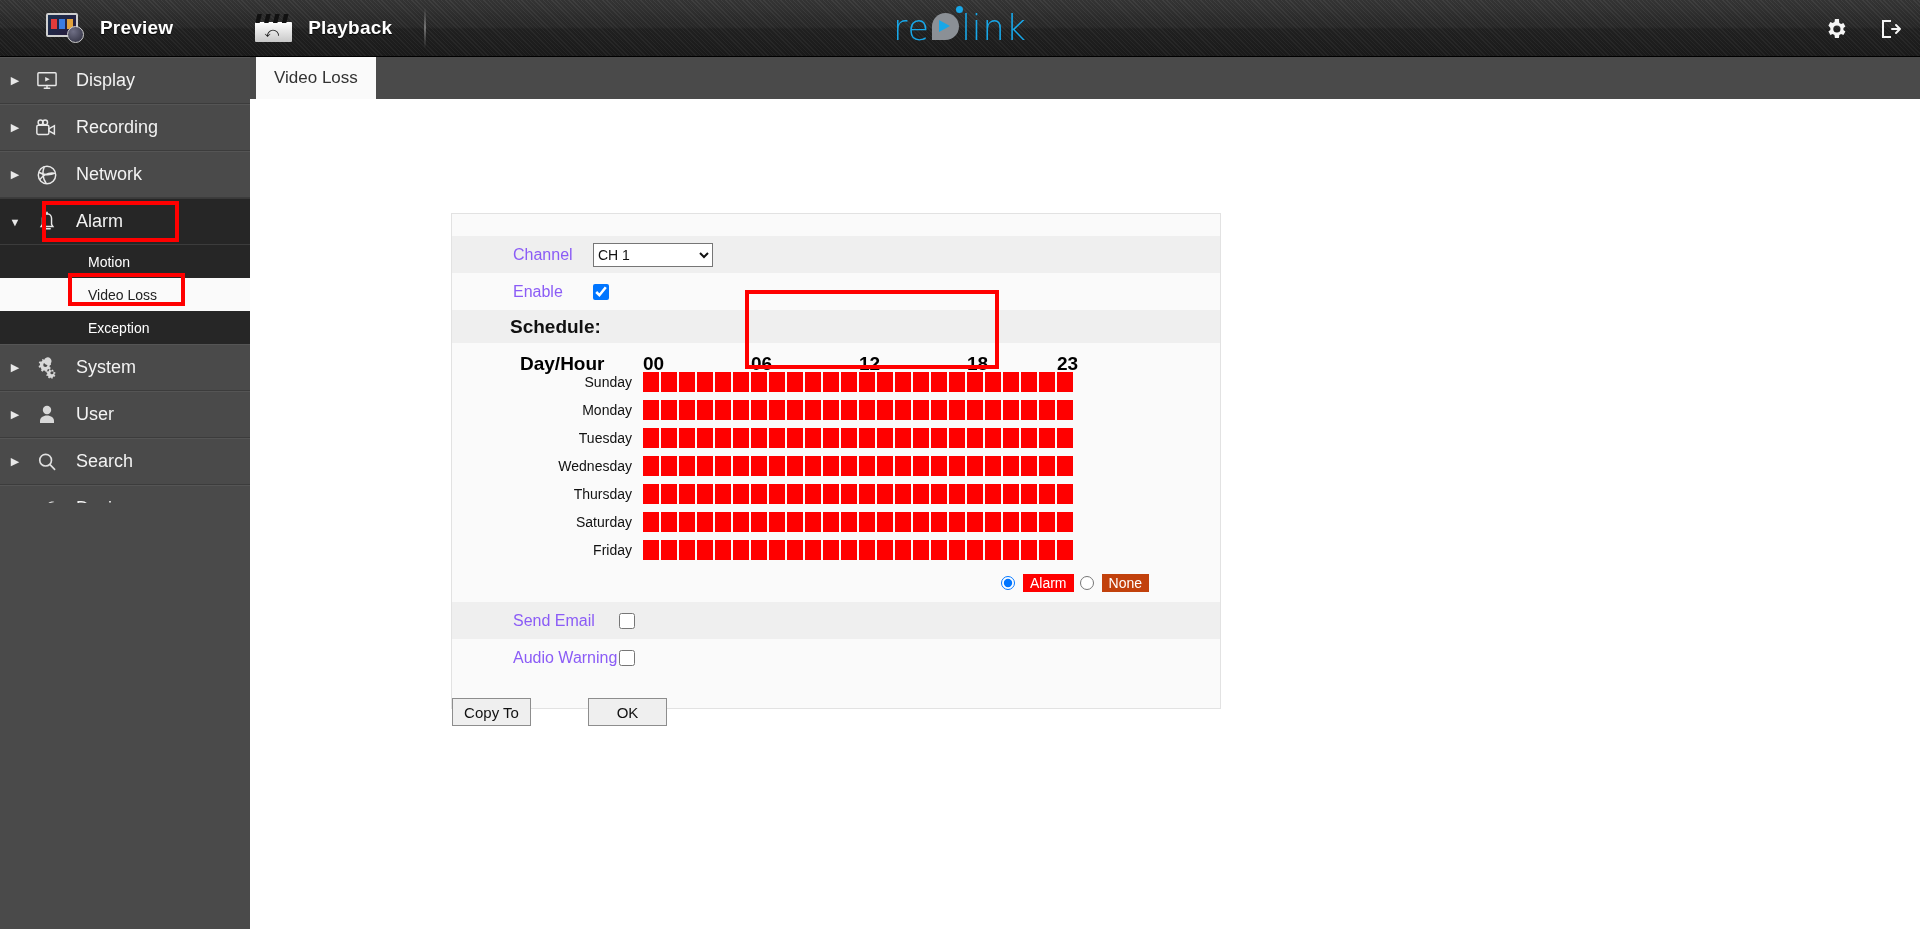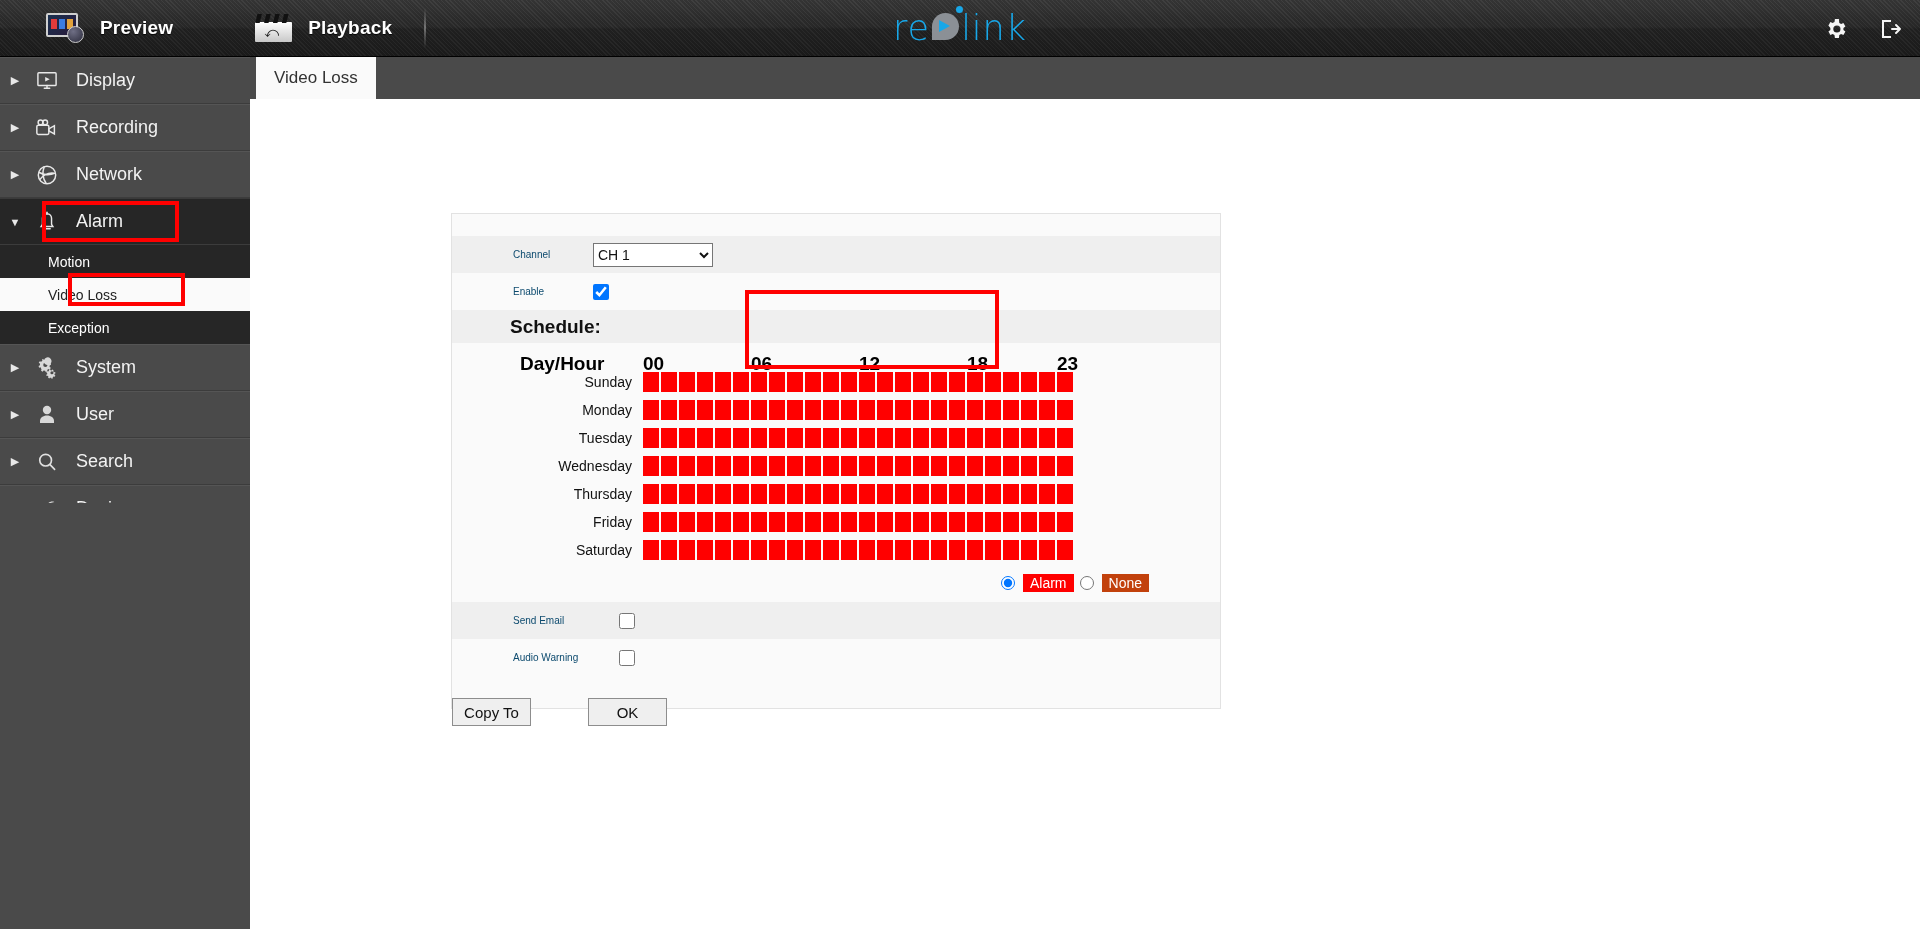--- a/index.html
+++ b/index.html
@@ -136,7 +136,7 @@
     height:33px; background:#262626;
     display:flex; align-items:center;
     color:#ffffff; font-size:14px;
-    padding-left:48px;
+    padding-left:88px;
     cursor:pointer;
   }
   .side-sub.active { background:#fafafa; color:#222; }

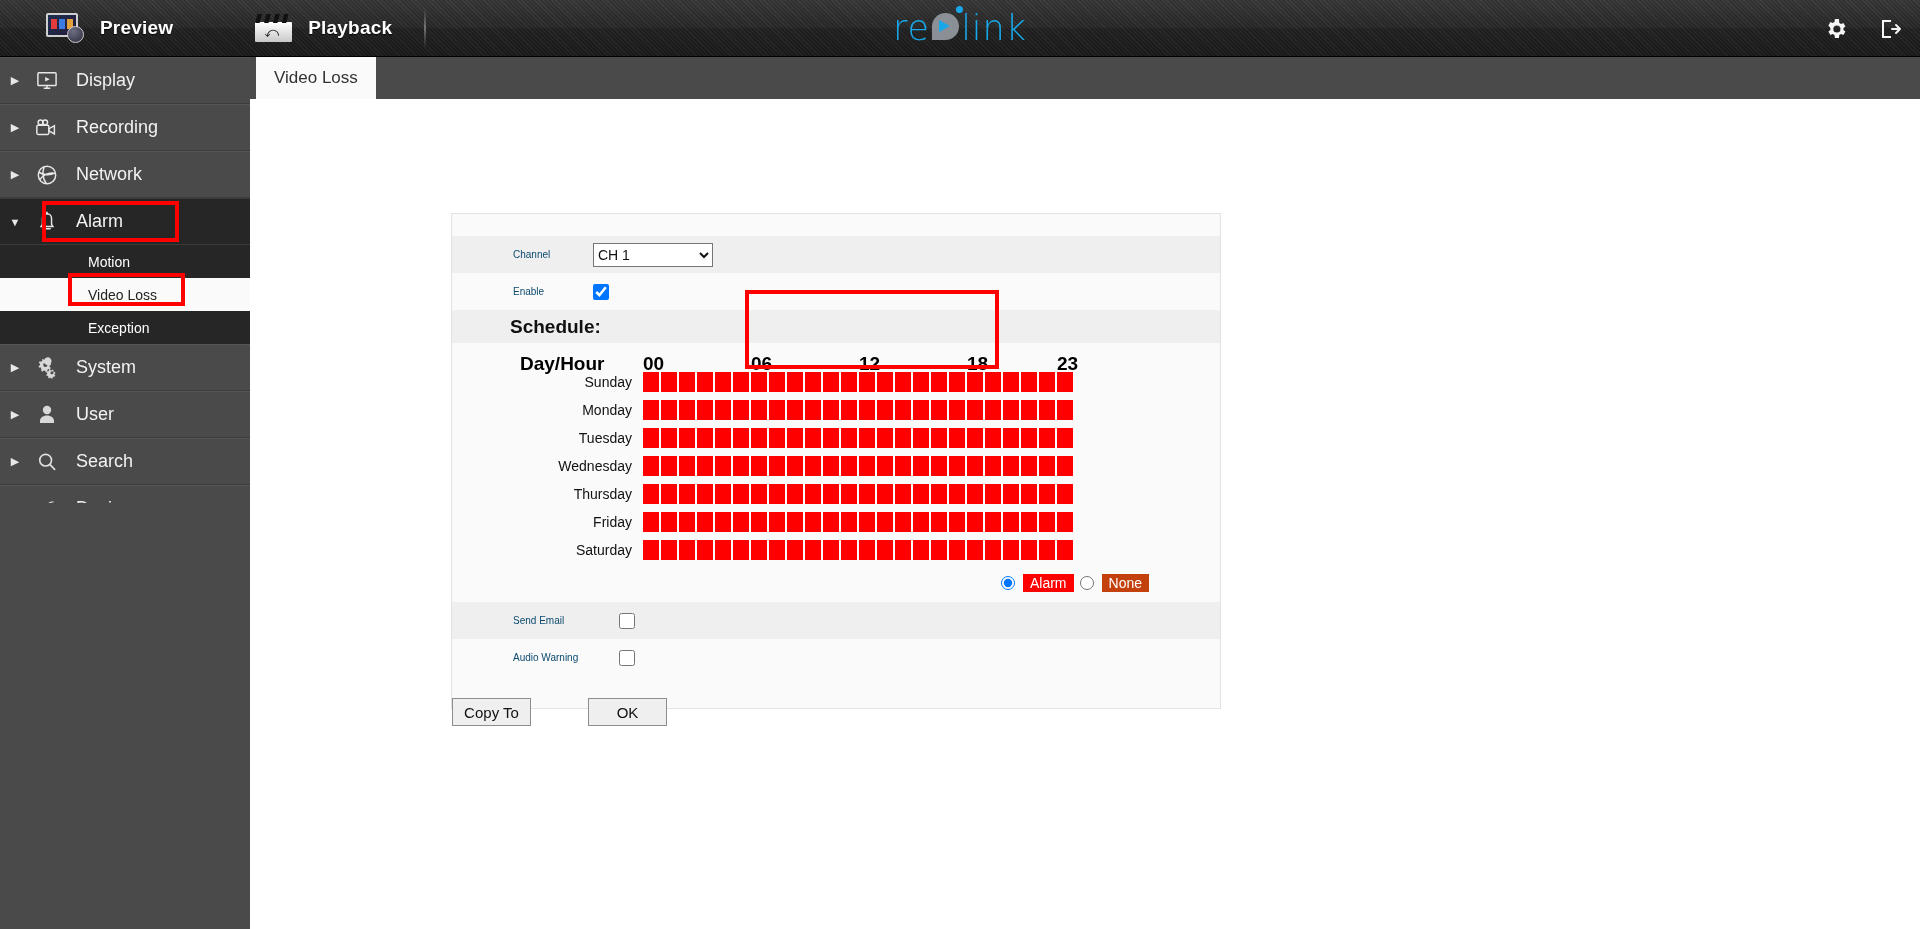--- a/index.html
+++ b/index.html
@@ -176,7 +176,7 @@
     height:37px; padding-left:61px;
   }
   .row.shaded { background:#efefef; }
-  .row .r-label { width:80px; color:#0c4a6e; font-size:10px; }
+  .row .r-label { width:80px; color:#8b5cf6; font-size:16px; }
   .row select {
     width:120px; height:24px; font-size:14px;
     font-family:"Liberation Sans", sans-serif;

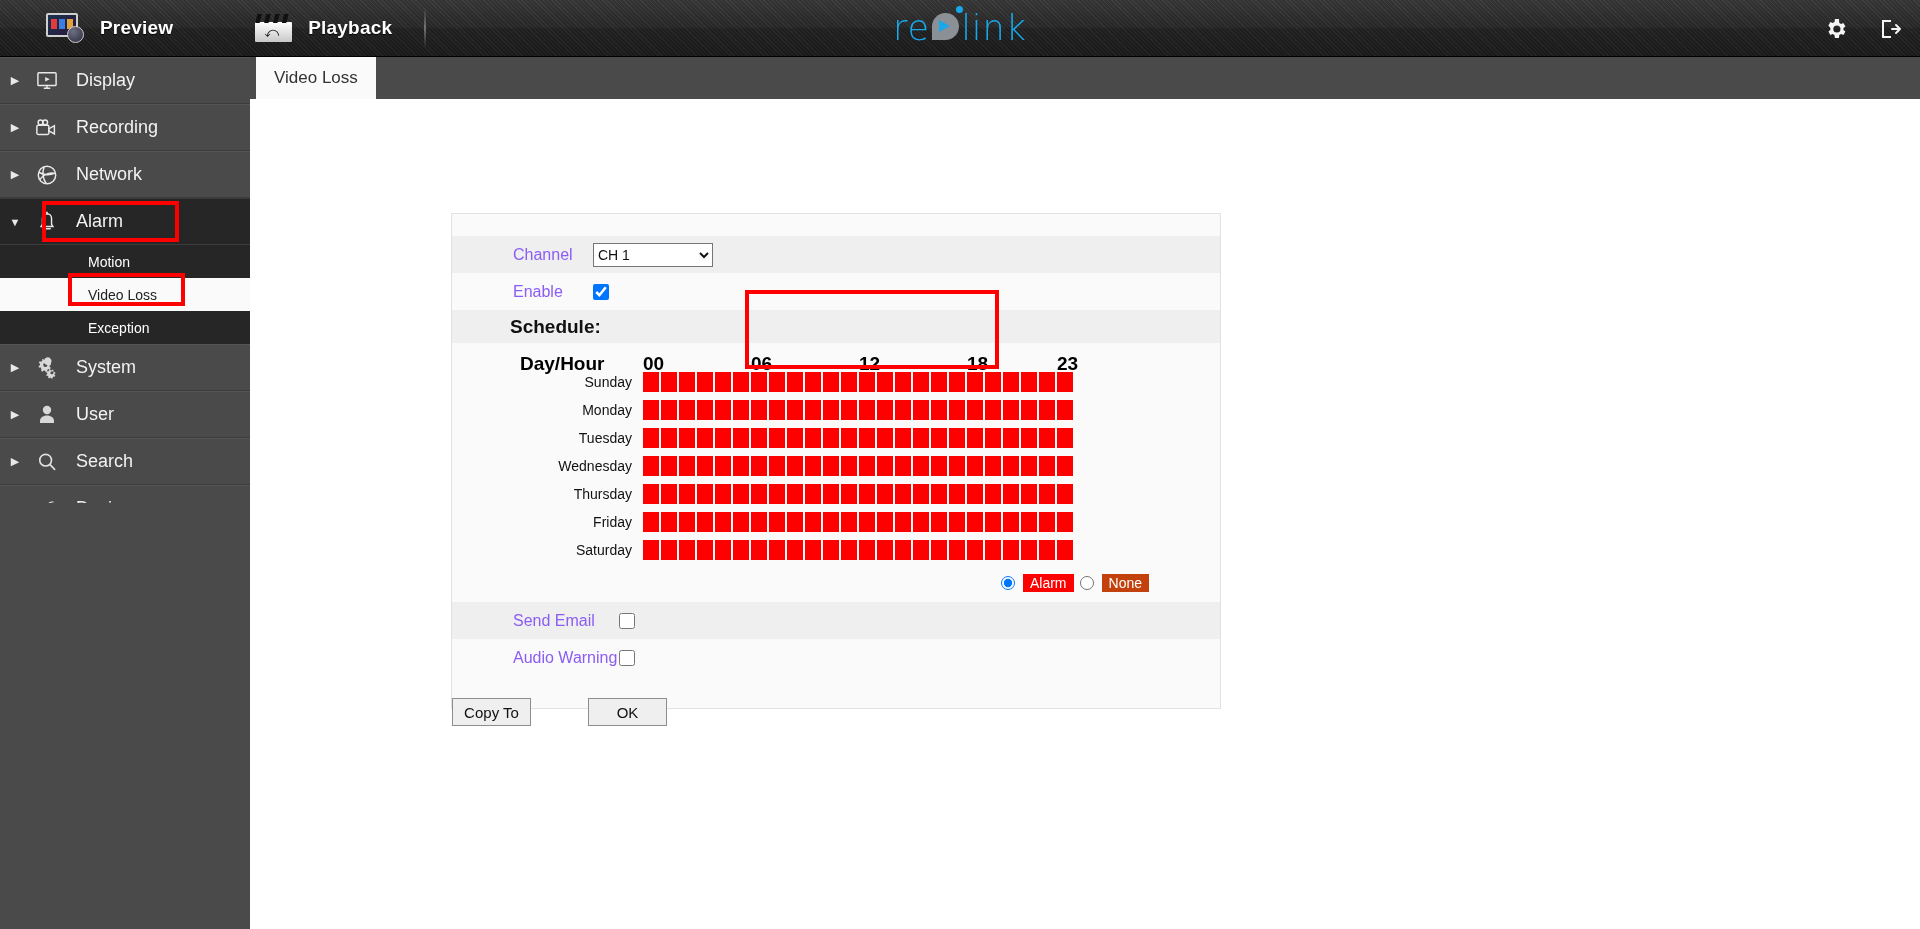--- a/index.html
+++ b/index.html
@@ -574,7 +574,7 @@
             </div>
           </div>
           <div class="grid-row">
-            <span class="dayname">Friday</span>
+            <span class="dayname">Saturday</span>
             <div class="grid-cells">
               <div class="cell"></div>
               <div class="cell"></div>
@@ -603,7 +603,7 @@
             </div>
           </div>
           <div class="grid-row">
-            <span class="dayname">Saturday</span>
+            <span class="dayname">Friday</span>
             <div class="grid-cells">
               <div class="cell"></div>
               <div class="cell"></div>

